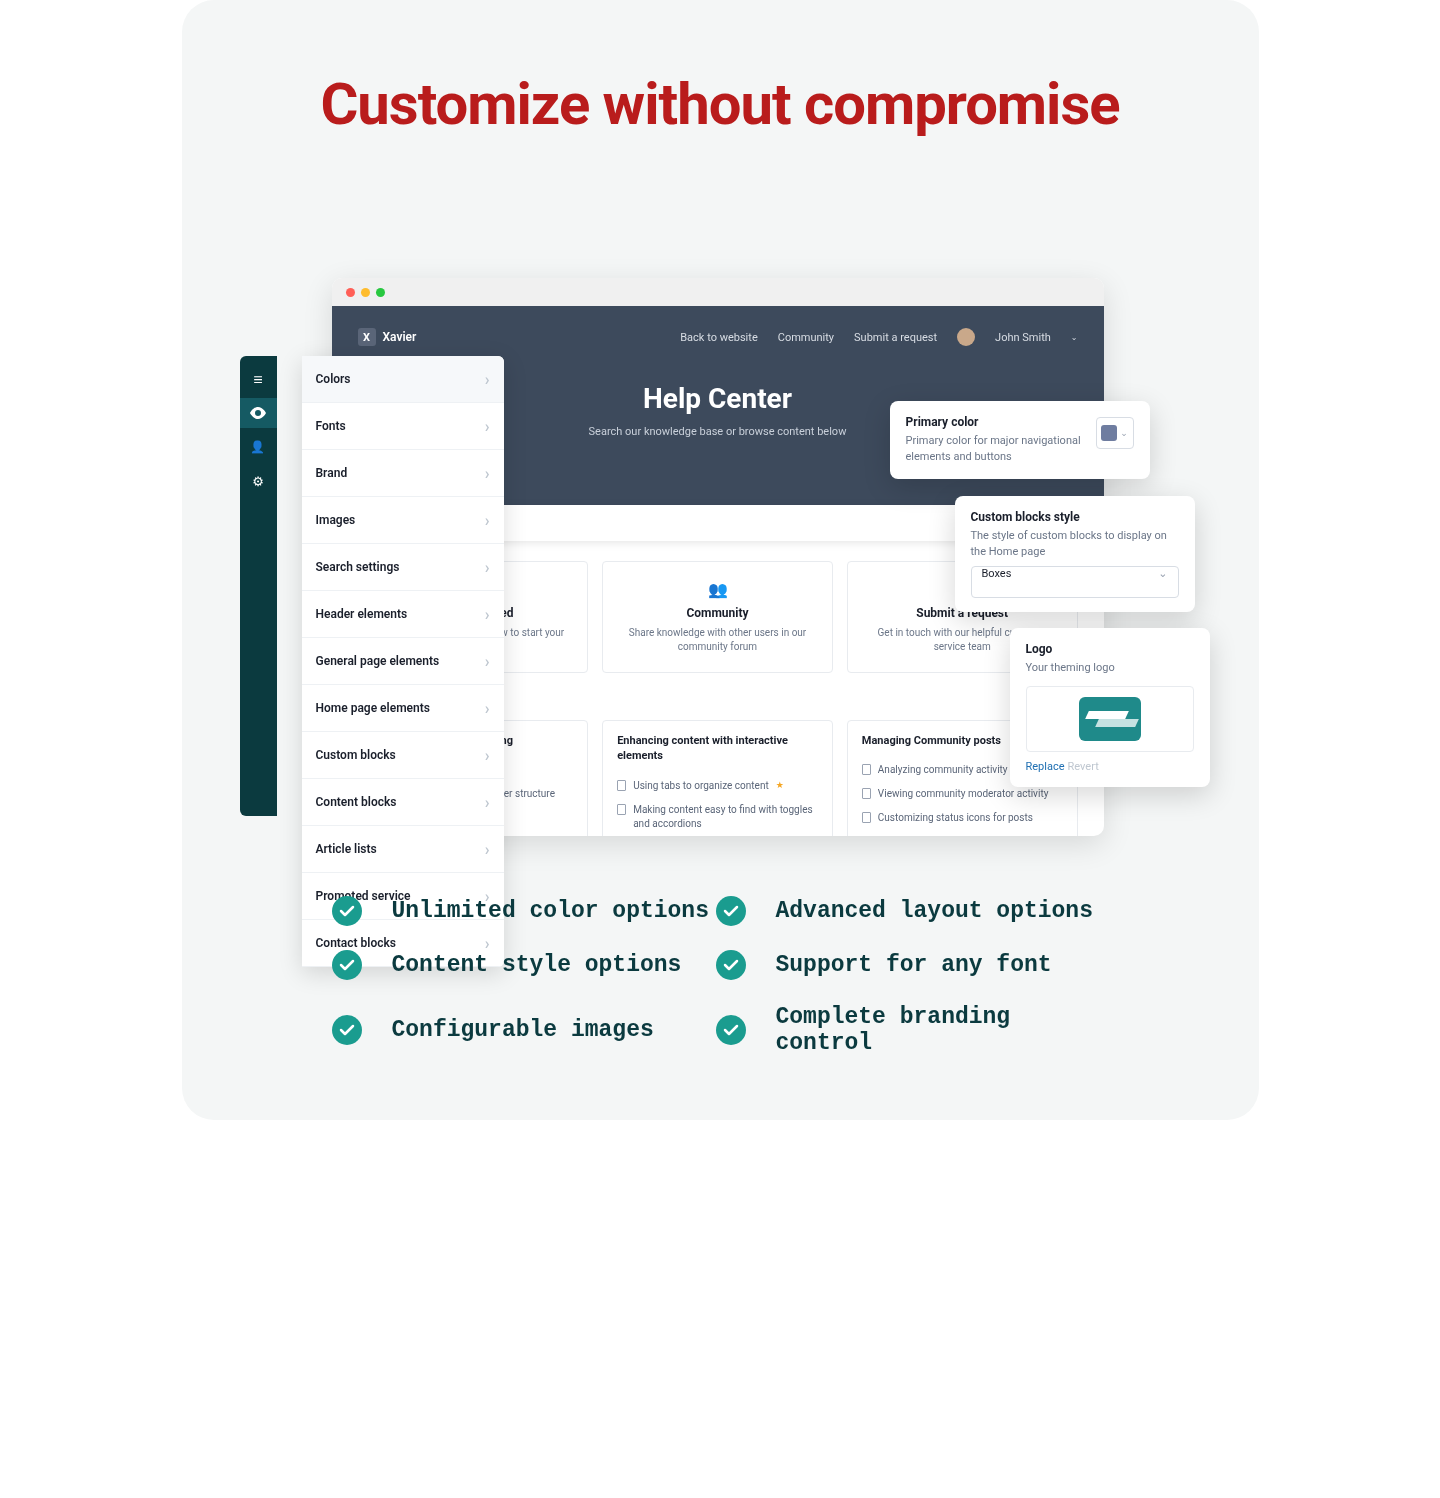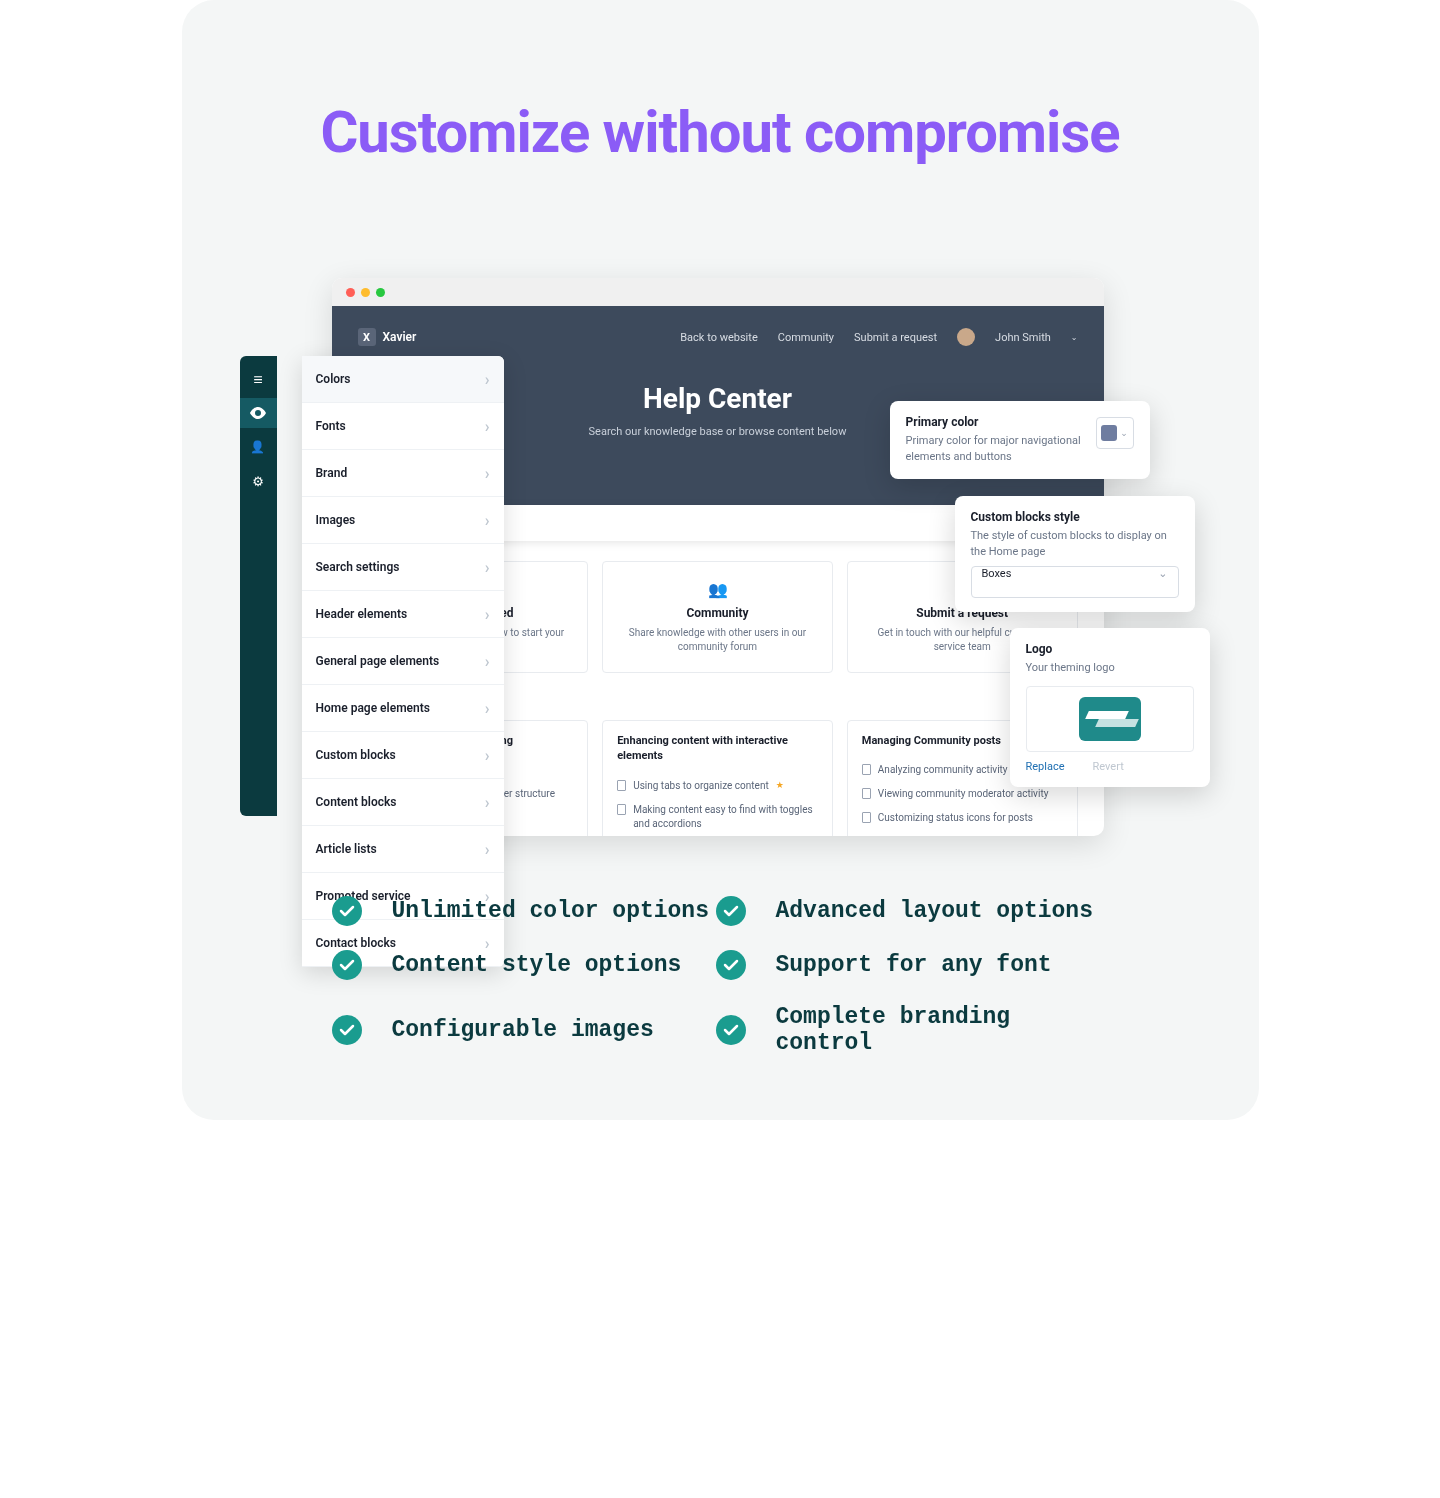--- a/index.html
+++ b/index.html
@@ -5,7 +5,7 @@
 * { box-sizing: border-box; margin: 0; padding: 0; }
 body { font-family: -apple-system, BlinkMacSystemFont, "Segoe UI", Roboto, sans-serif; background: #fff; width: 1440px; }
 .canvas { background: #f4f6f6; border-radius: 32px; width: 1077px; height: 1120px; margin: 0 auto; position: relative; overflow: hidden; }
-.headline { font-size: 58px; font-weight: 700; color: #8b5cf6; text-align: center; padding-top: 70px; letter-spacing: -1px; margin-top: 28px; }
+.headline { font-size: 58px; font-weight: 700; color: #b91c1c; text-align: center; padding-top: 70px; letter-spacing: -1px; }
 .subhead { font-size: 21px; color: #2f5a62; text-align: center; max-width: 820px; margin: 20px auto 0; line-height: 1.6; }
 .stage { position: absolute; left: 58px; top: 278px; width: 960px; height: 558px; }
 .browser { position: absolute; left: 92px; top: 0; width: 772px; height: 558px; background: #fff; border-radius: 10px; box-shadow: 0 8px 30px rgba(0,0,0,0.12); overflow: hidden; }

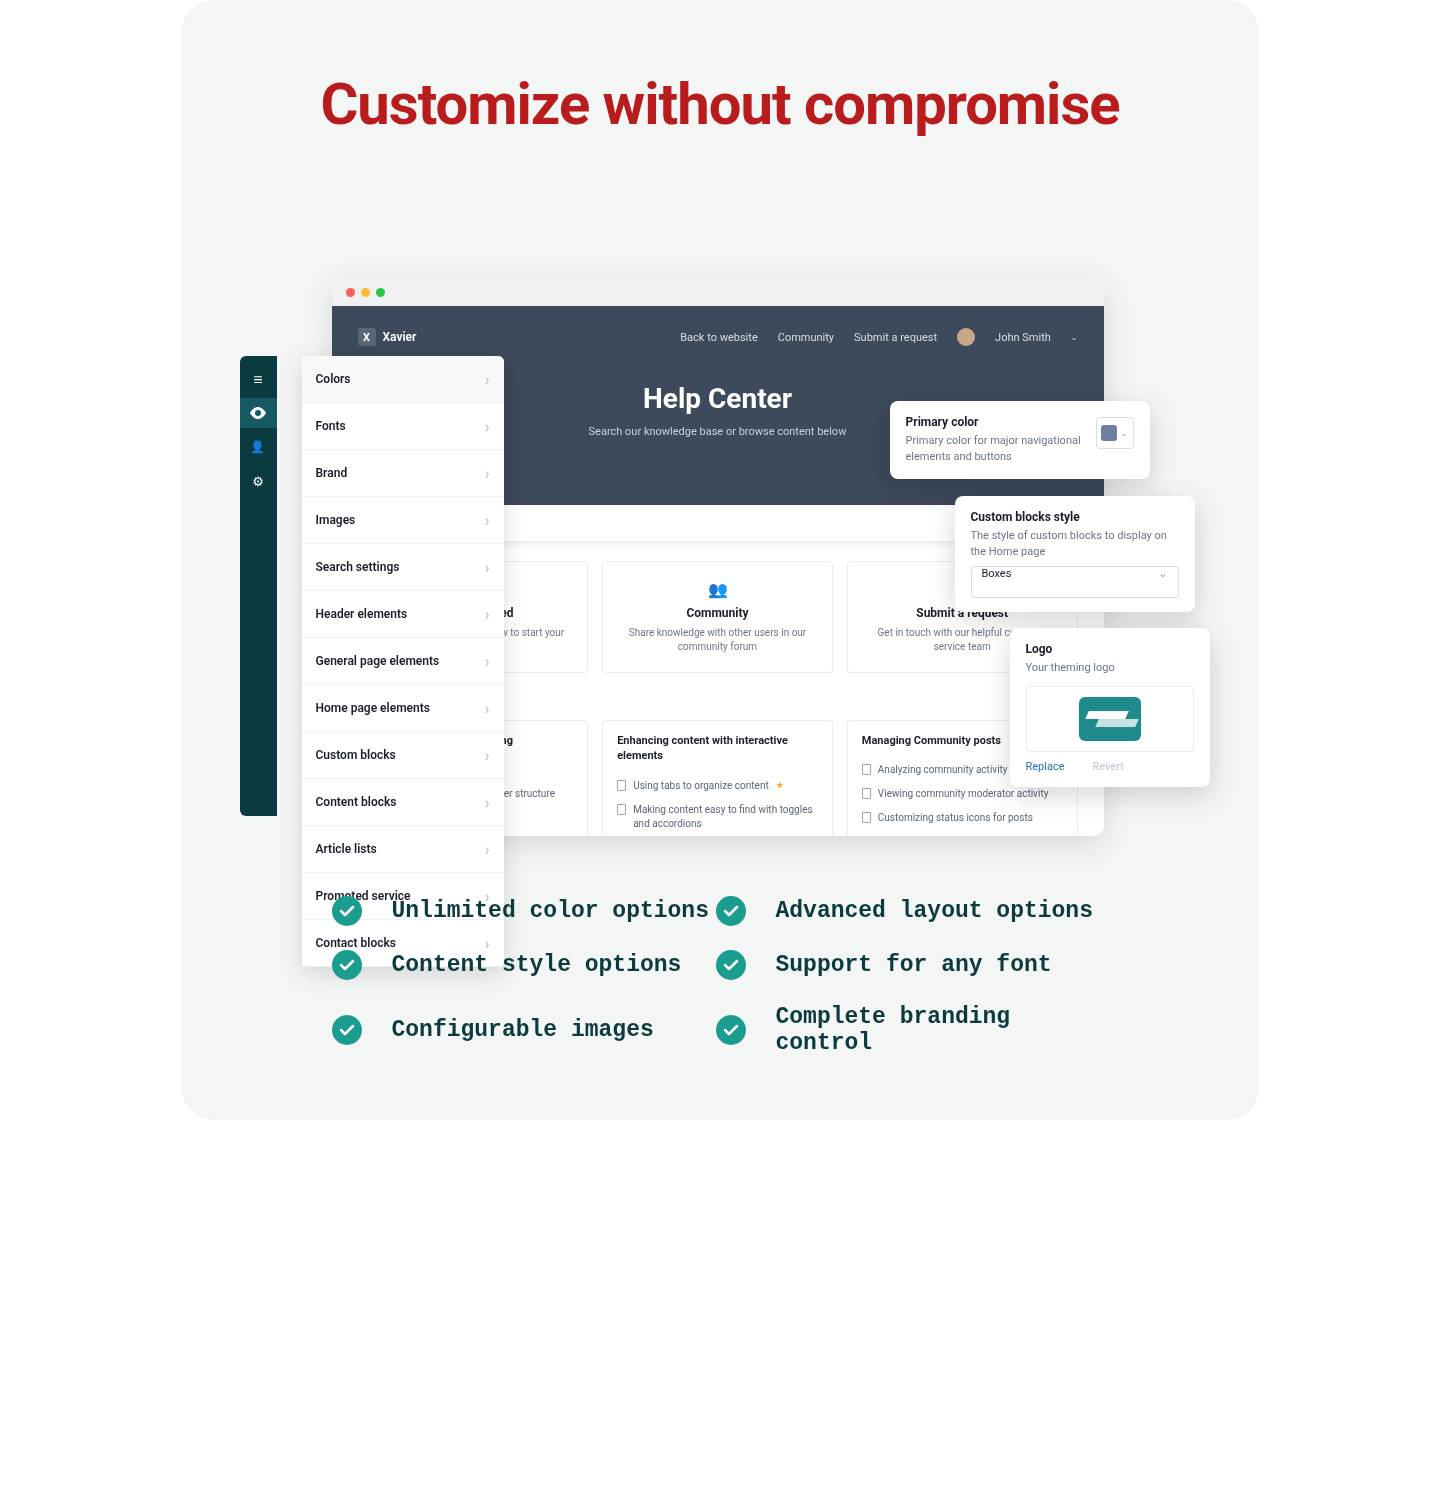--- a/index.html
+++ b/index.html
@@ -61,7 +61,7 @@
 .logo-img::before, .logo-img::after { content: ''; position: absolute; width: 40px; height: 8px; background: #fff; transform: skewX(-25deg); }
 .logo-img::before { top: 14px; left: 8px; }
 .logo-img::after { top: 22px; left: 18px; opacity: 0.75; }
-.logo-acts { display: flex; gap: 28px; margin-top: 8px; font-size: 11px; }
+.logo-acts { display: flex; gap: 3px; margin-top: 8px; font-size: 11px; }
 .act-replace { color: #1f6fb2; cursor: pointer; }
 .act-revert { color: #bfc7d0; cursor: pointer; }
 

